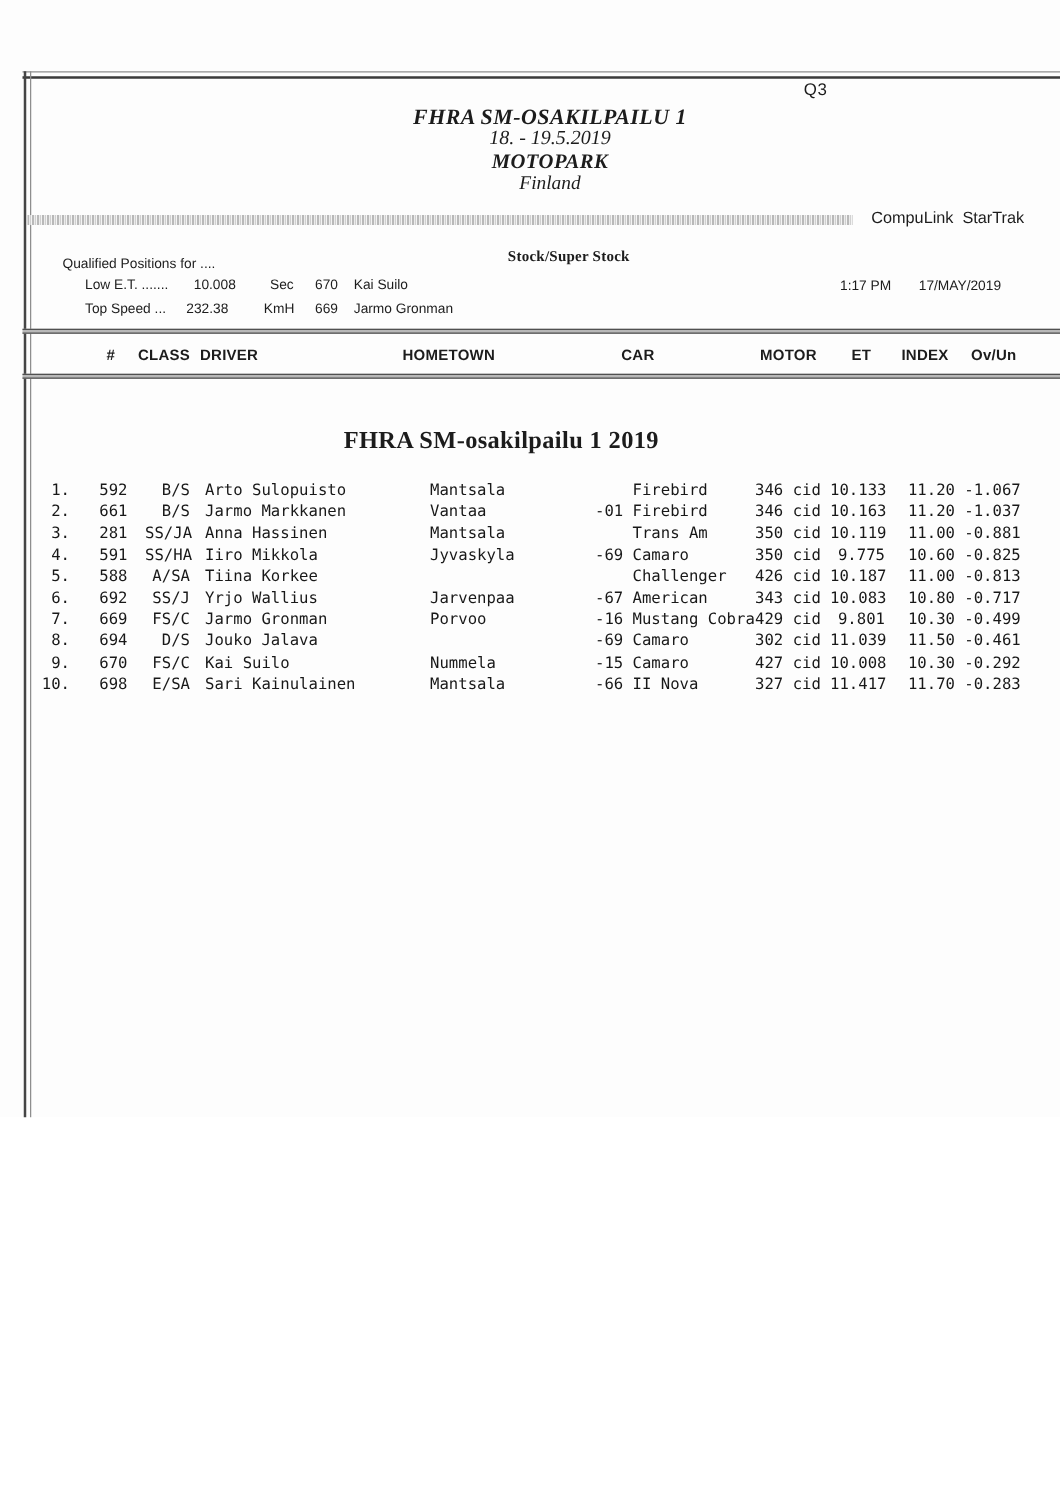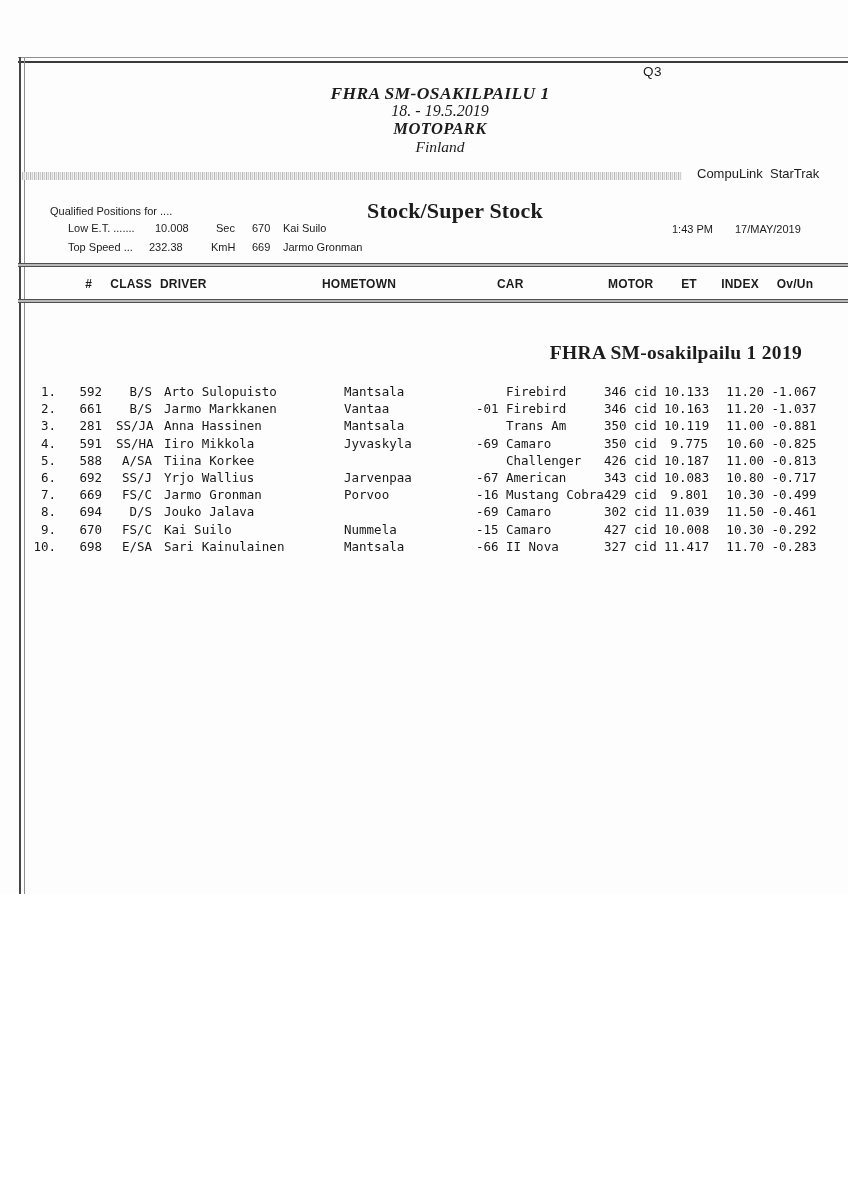--- a/index.html
+++ b/index.html
@@ -42,7 +42,7 @@
   .qual-heading { position:absolute; left:50px; top:205px; font-size:11px; }
   .class-title  {
     position:absolute; left:200px; top:198px; width:510px; text-align:center;
-    font-family:"Liberation Serif", serif; font-weight:bold; font-size:22px; letter-spacing:.2px;
+    font-family:"Liberation Serif", serif; font-weight:bold; font-size:12px; letter-spacing:.2px;
   }
   .meta { position:absolute; font-size:11px; white-space:pre; }
   .low-label   { left:68px;  top:222px; }

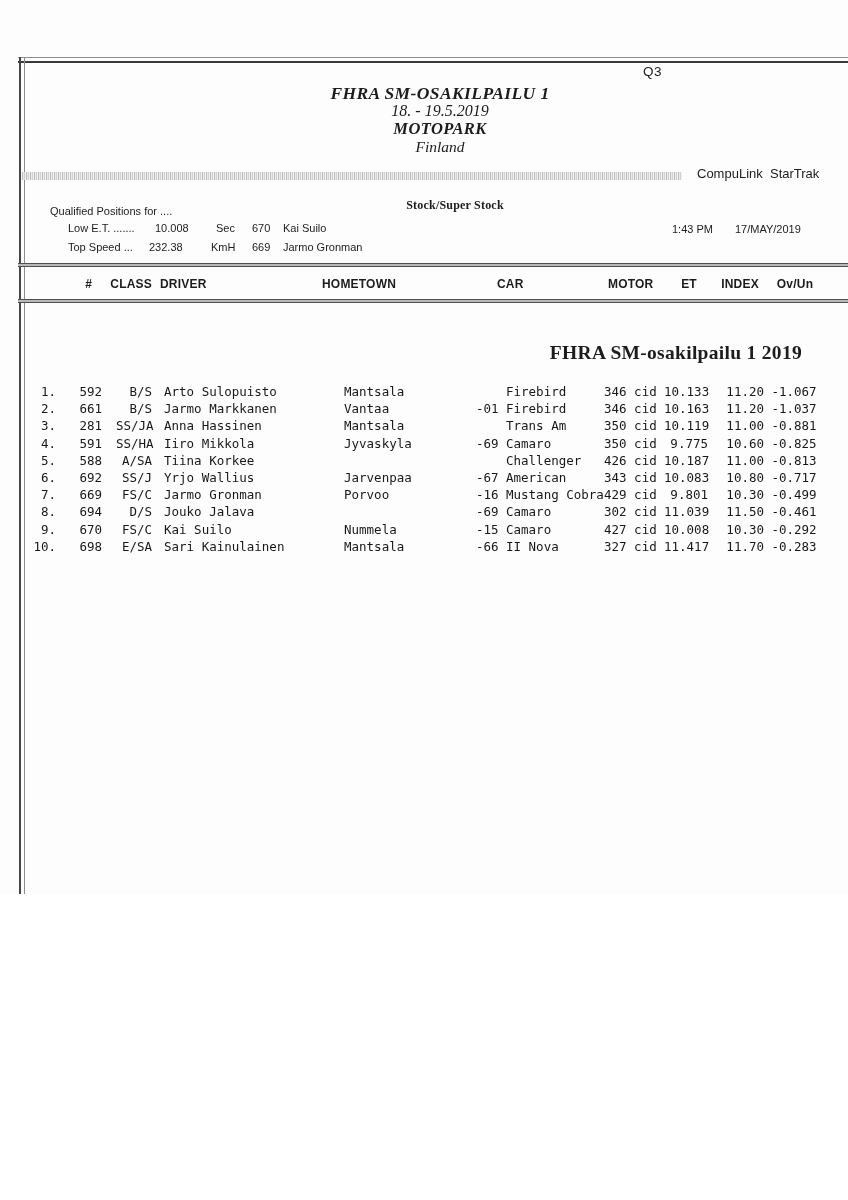--- a/index.html
+++ b/index.html
@@ -136,7 +136,7 @@
   <span class="meta top-car">669</span>
   <span class="meta top-driver">Jarmo Gronman</span>
 
-  <span class="meta print-time">1:43 PM</span>
+  <span class="meta print-time">1:17 PM</span>
   <span class="meta print-date">17/MAY/2019</span>
 
   <div class="rule rule-a"></div>

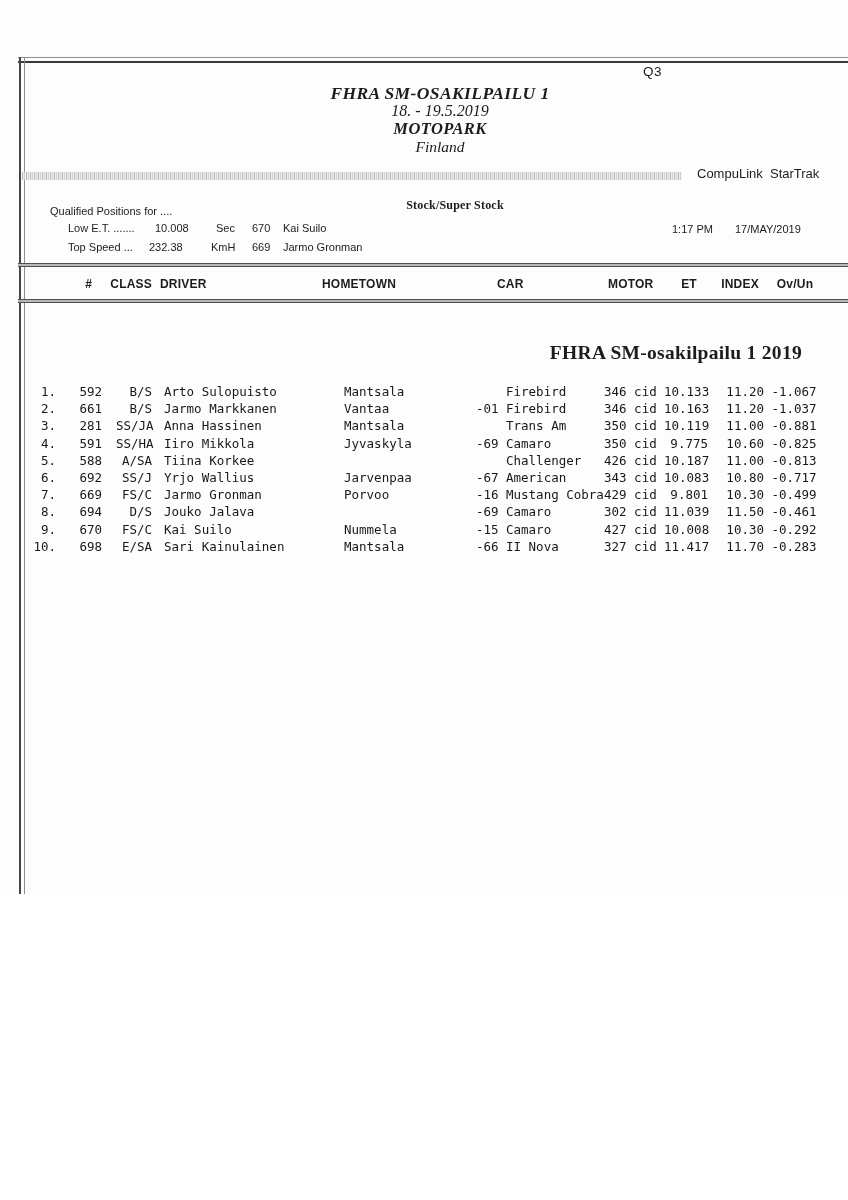--- a/index.html
+++ b/index.html
@@ -78,7 +78,7 @@
   .h-et, .h-index, .h-ovun { text-align:center; }
 
   .section-title {
-    position:absolute; left:0; top:342px; width:802px; text-align:right;
+    position:absolute; left:0; top:342px; width:802px; text-align:center;
     font-family:"Liberation Serif", serif; font-weight:bold; font-size:19.5px; letter-spacing:.3px;
   }
 

